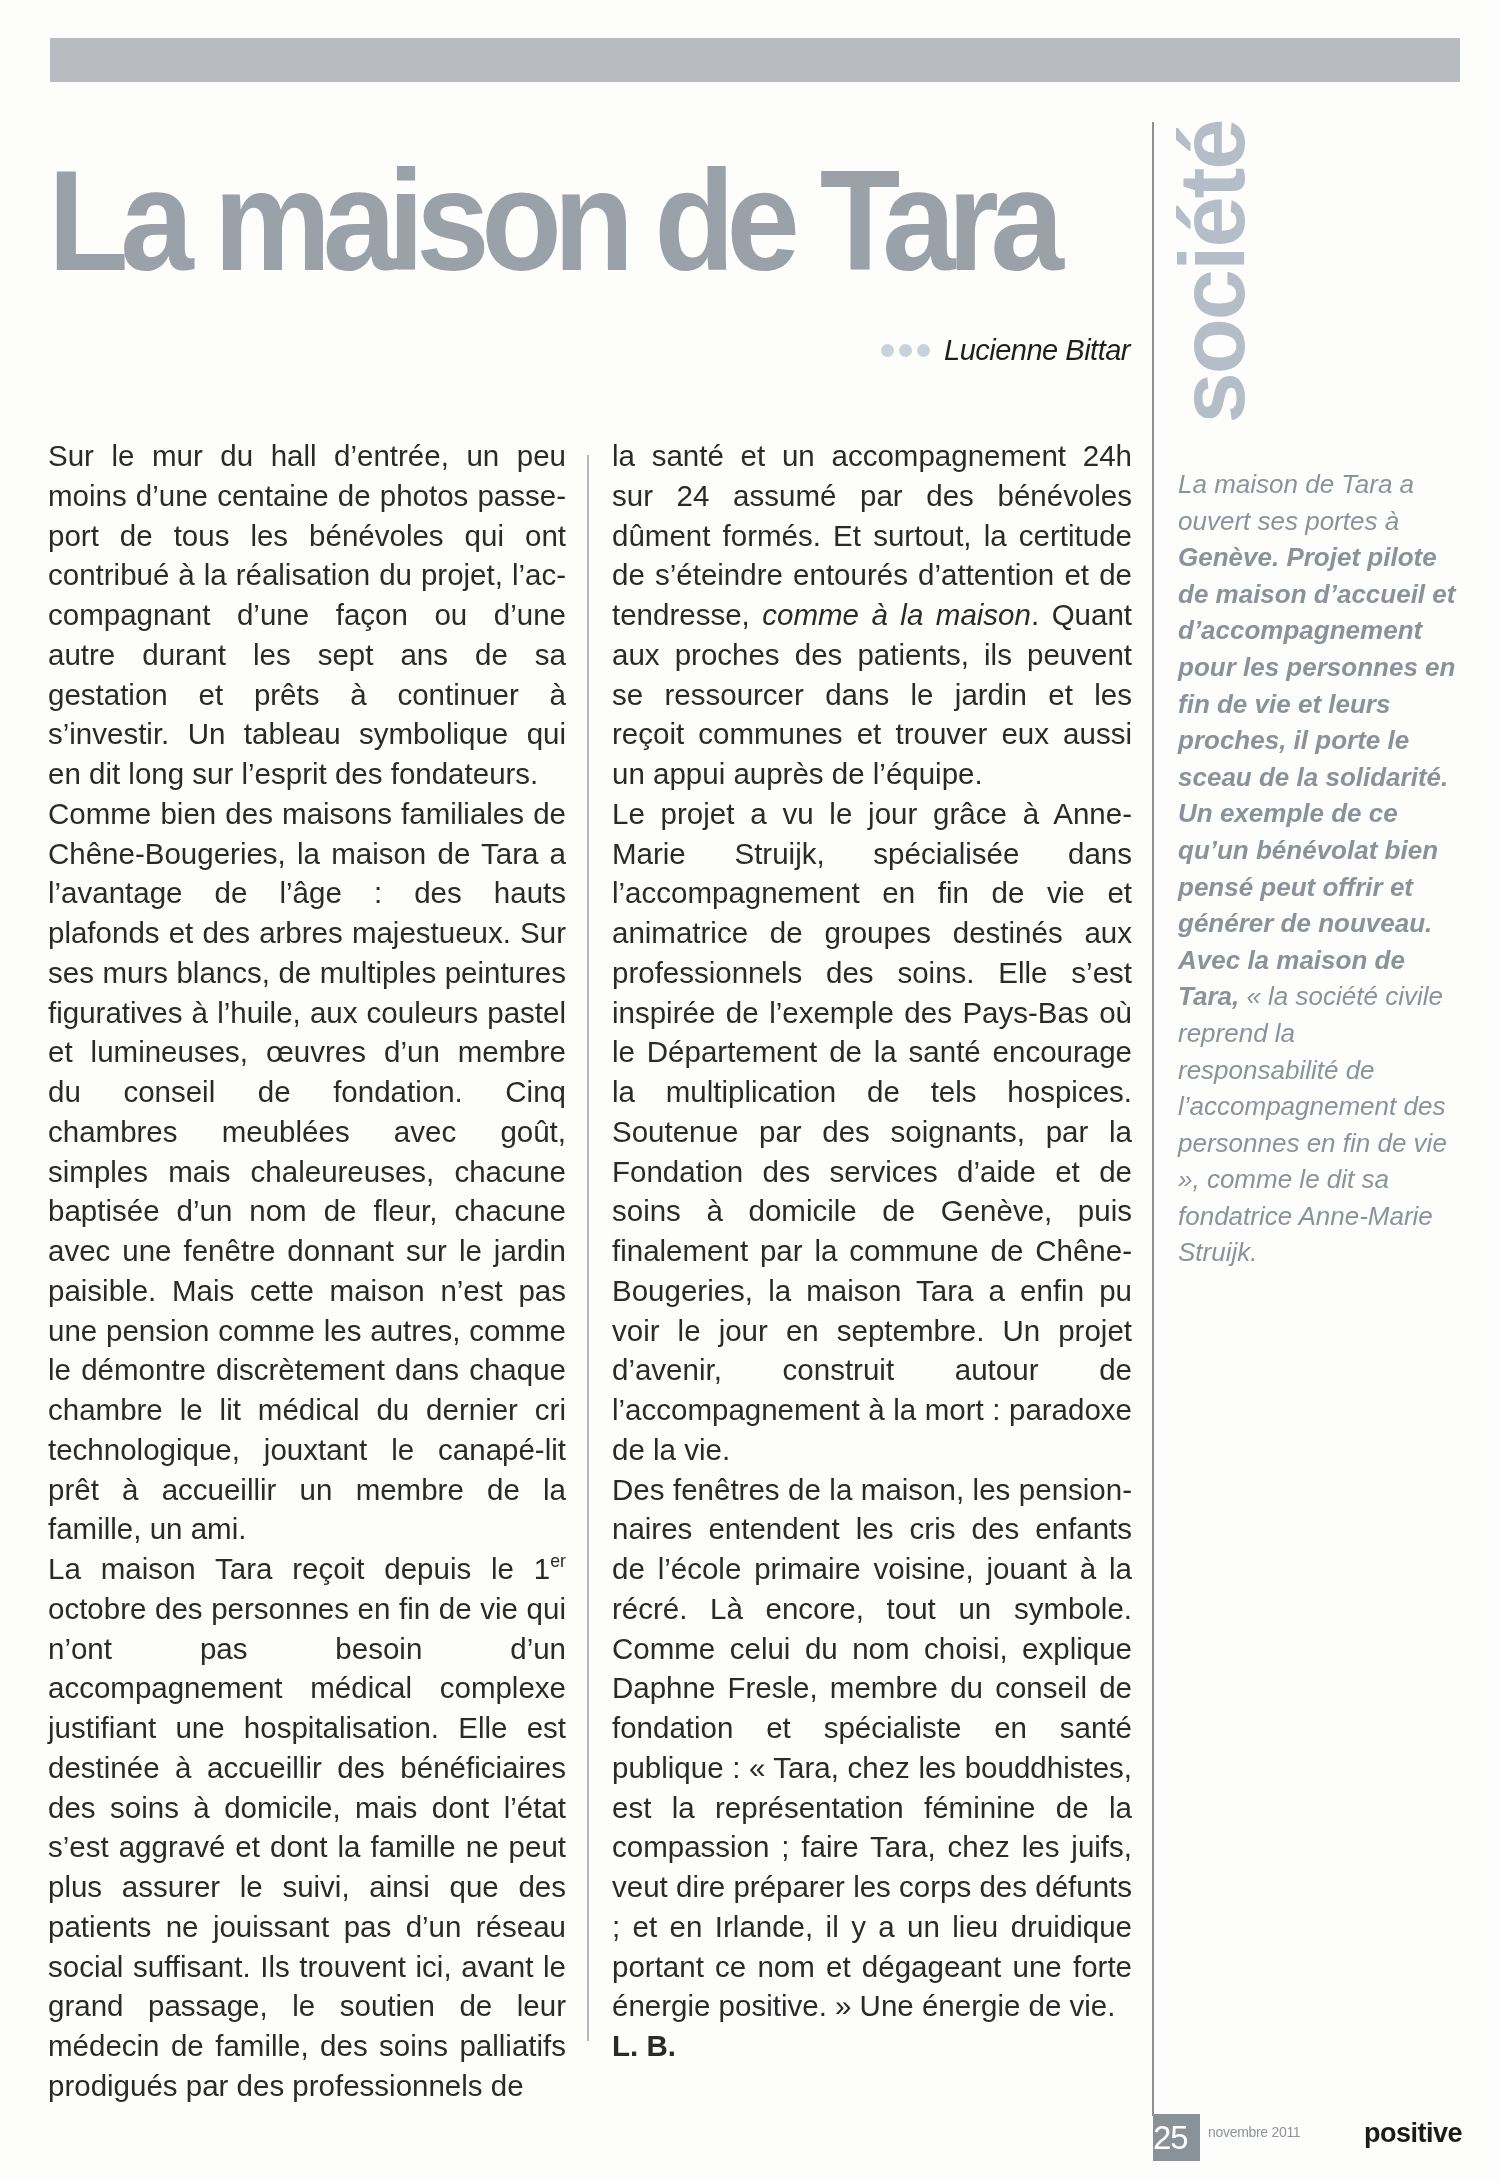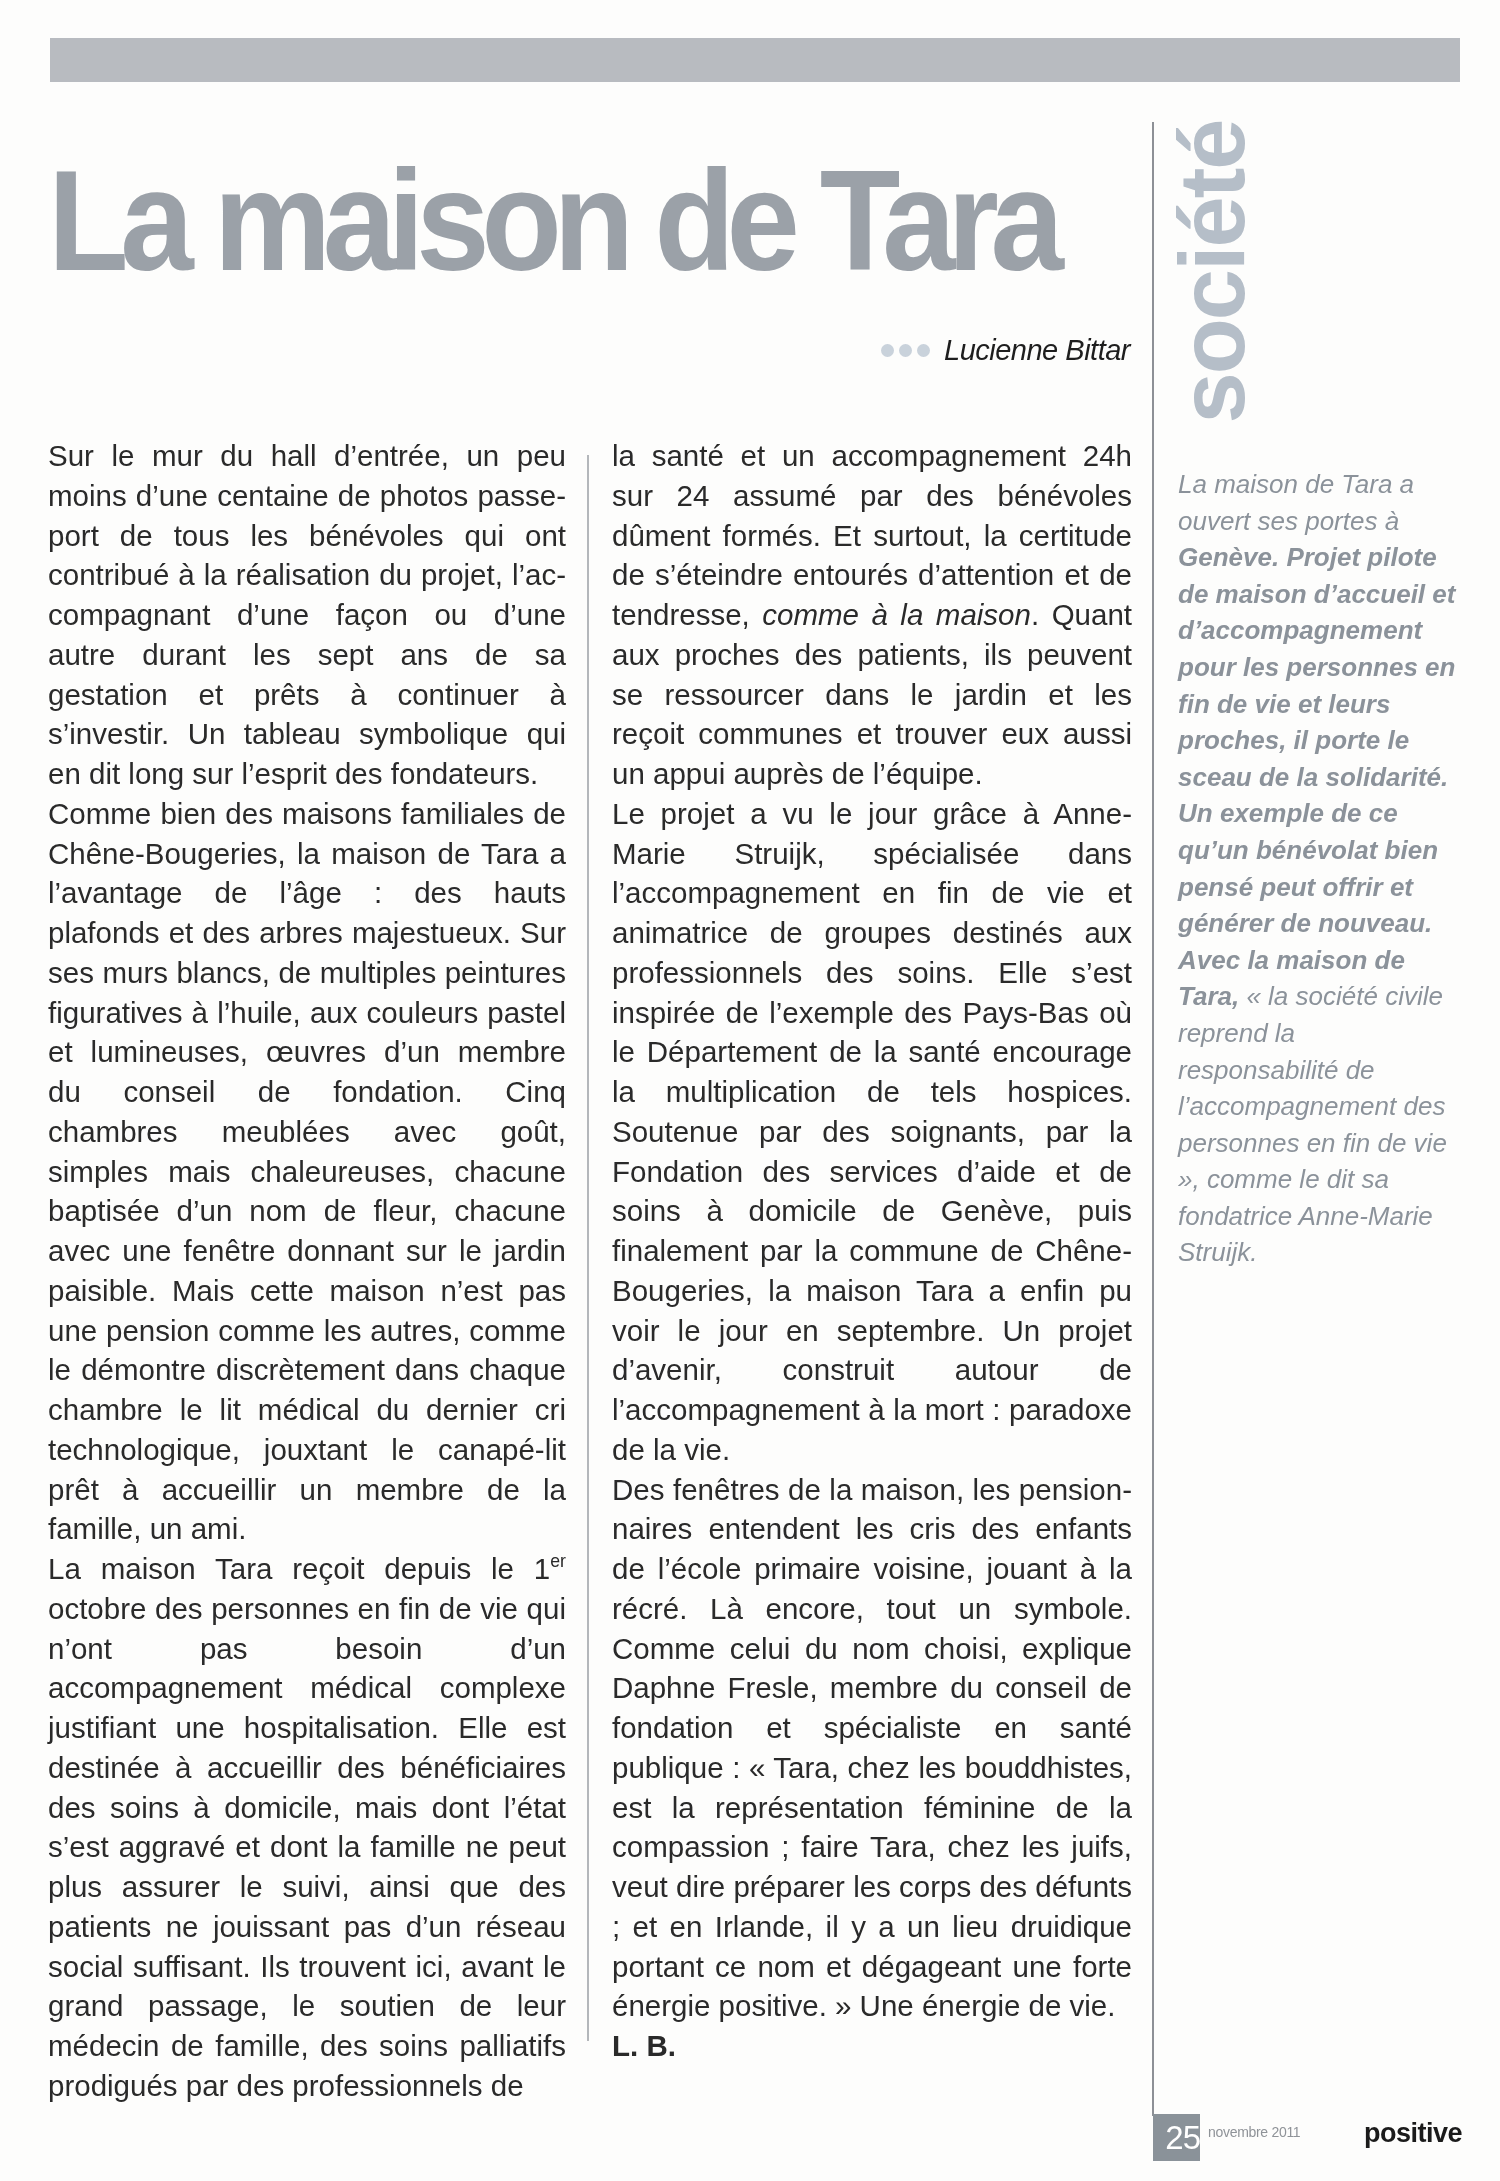--- a/index.html
+++ b/index.html
@@ -67,7 +67,7 @@
   .footer-box {
     position: absolute; left: 1153px; top: 2114px; width: 47px; height: 47px;
     background: #8a9299; color: #ffffff; font-size: 33px; line-height: 47px;
-    text-align: right; letter-spacing: -1px;
+    text-align: left; letter-spacing: -1px;
   }
   .footer-date {
     position: absolute; left: 1208px; top: 2124px; font-size: 14px;

